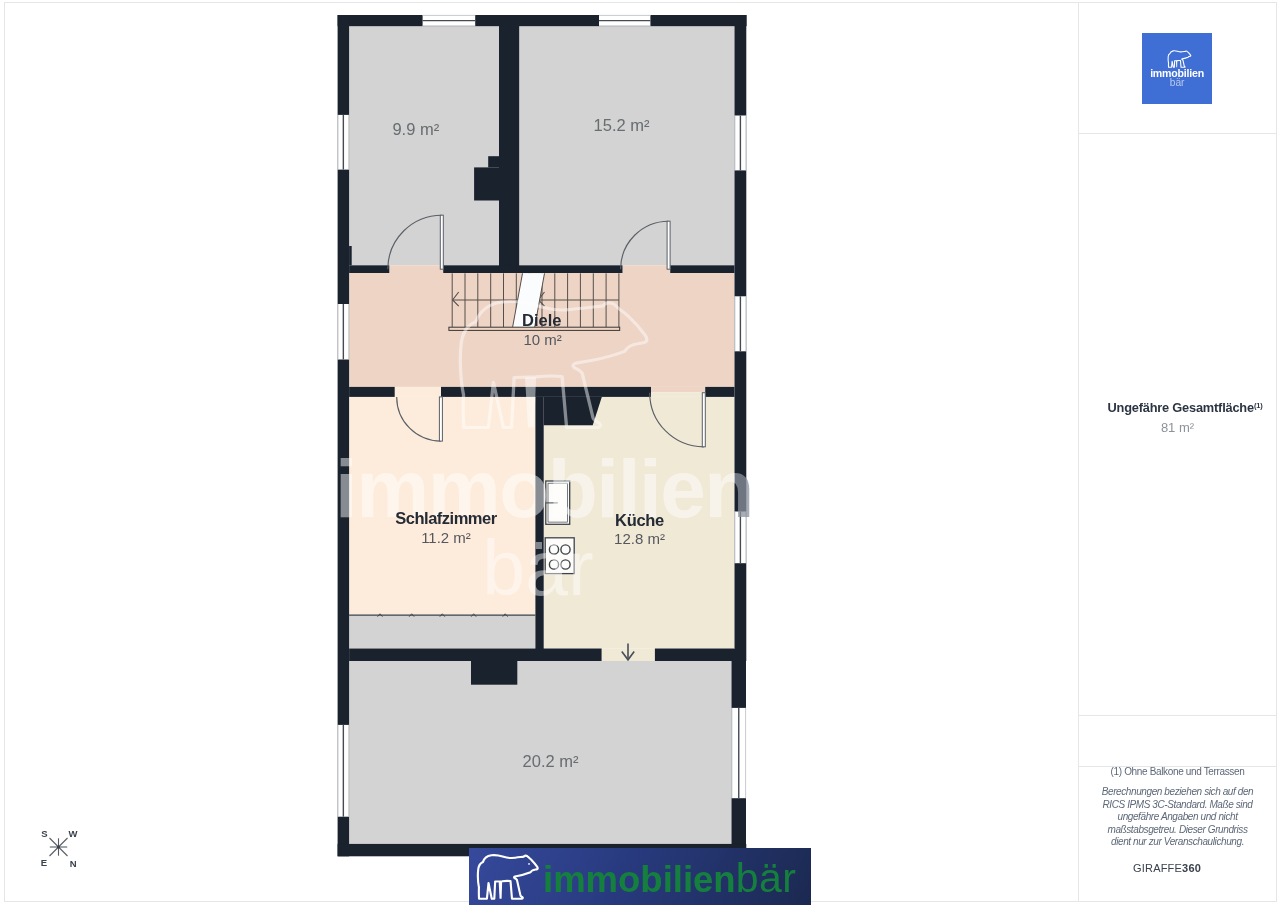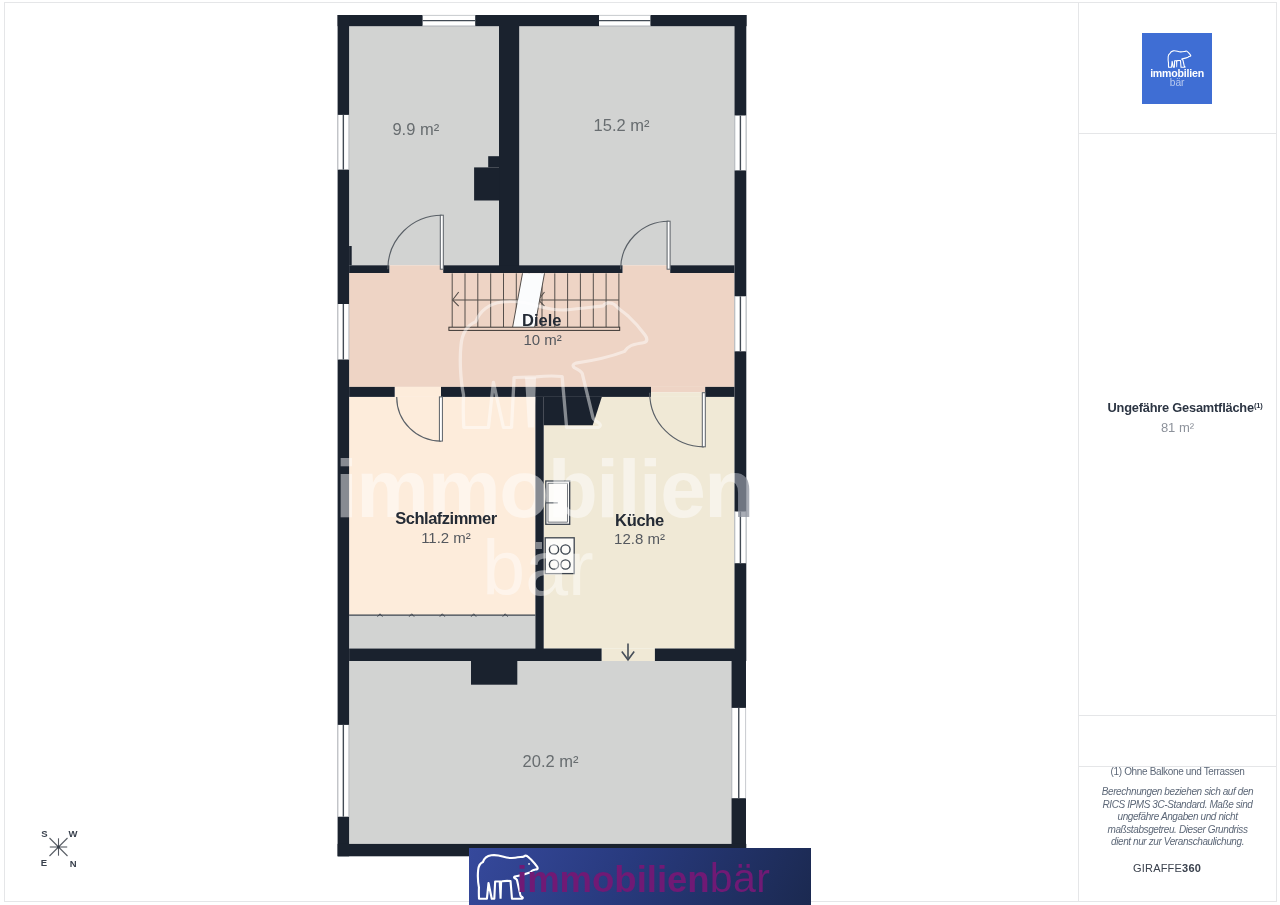--- a/index.html
+++ b/index.html
@@ -316,6 +316,6 @@
   <circle cx="112.5" cy="26.8" r="1.8" fill="#ffffff"></circle>
 </svg>
 
-<div class="abs" style="left:517px;top:861px;font-size:36.5px;line-height:35.5px;color:#701a75;"><b>immobilien</b><span style="font-size:41px;letter-spacing:0.5px;">bär</span></div>
+<div class="abs" style="left:543px;top:861px;font-size:36.5px;line-height:35.5px;color:#15803d;"><b>immobilien</b><span style="font-size:41px;letter-spacing:0.5px;">bär</span></div>
 
 </body></html>

